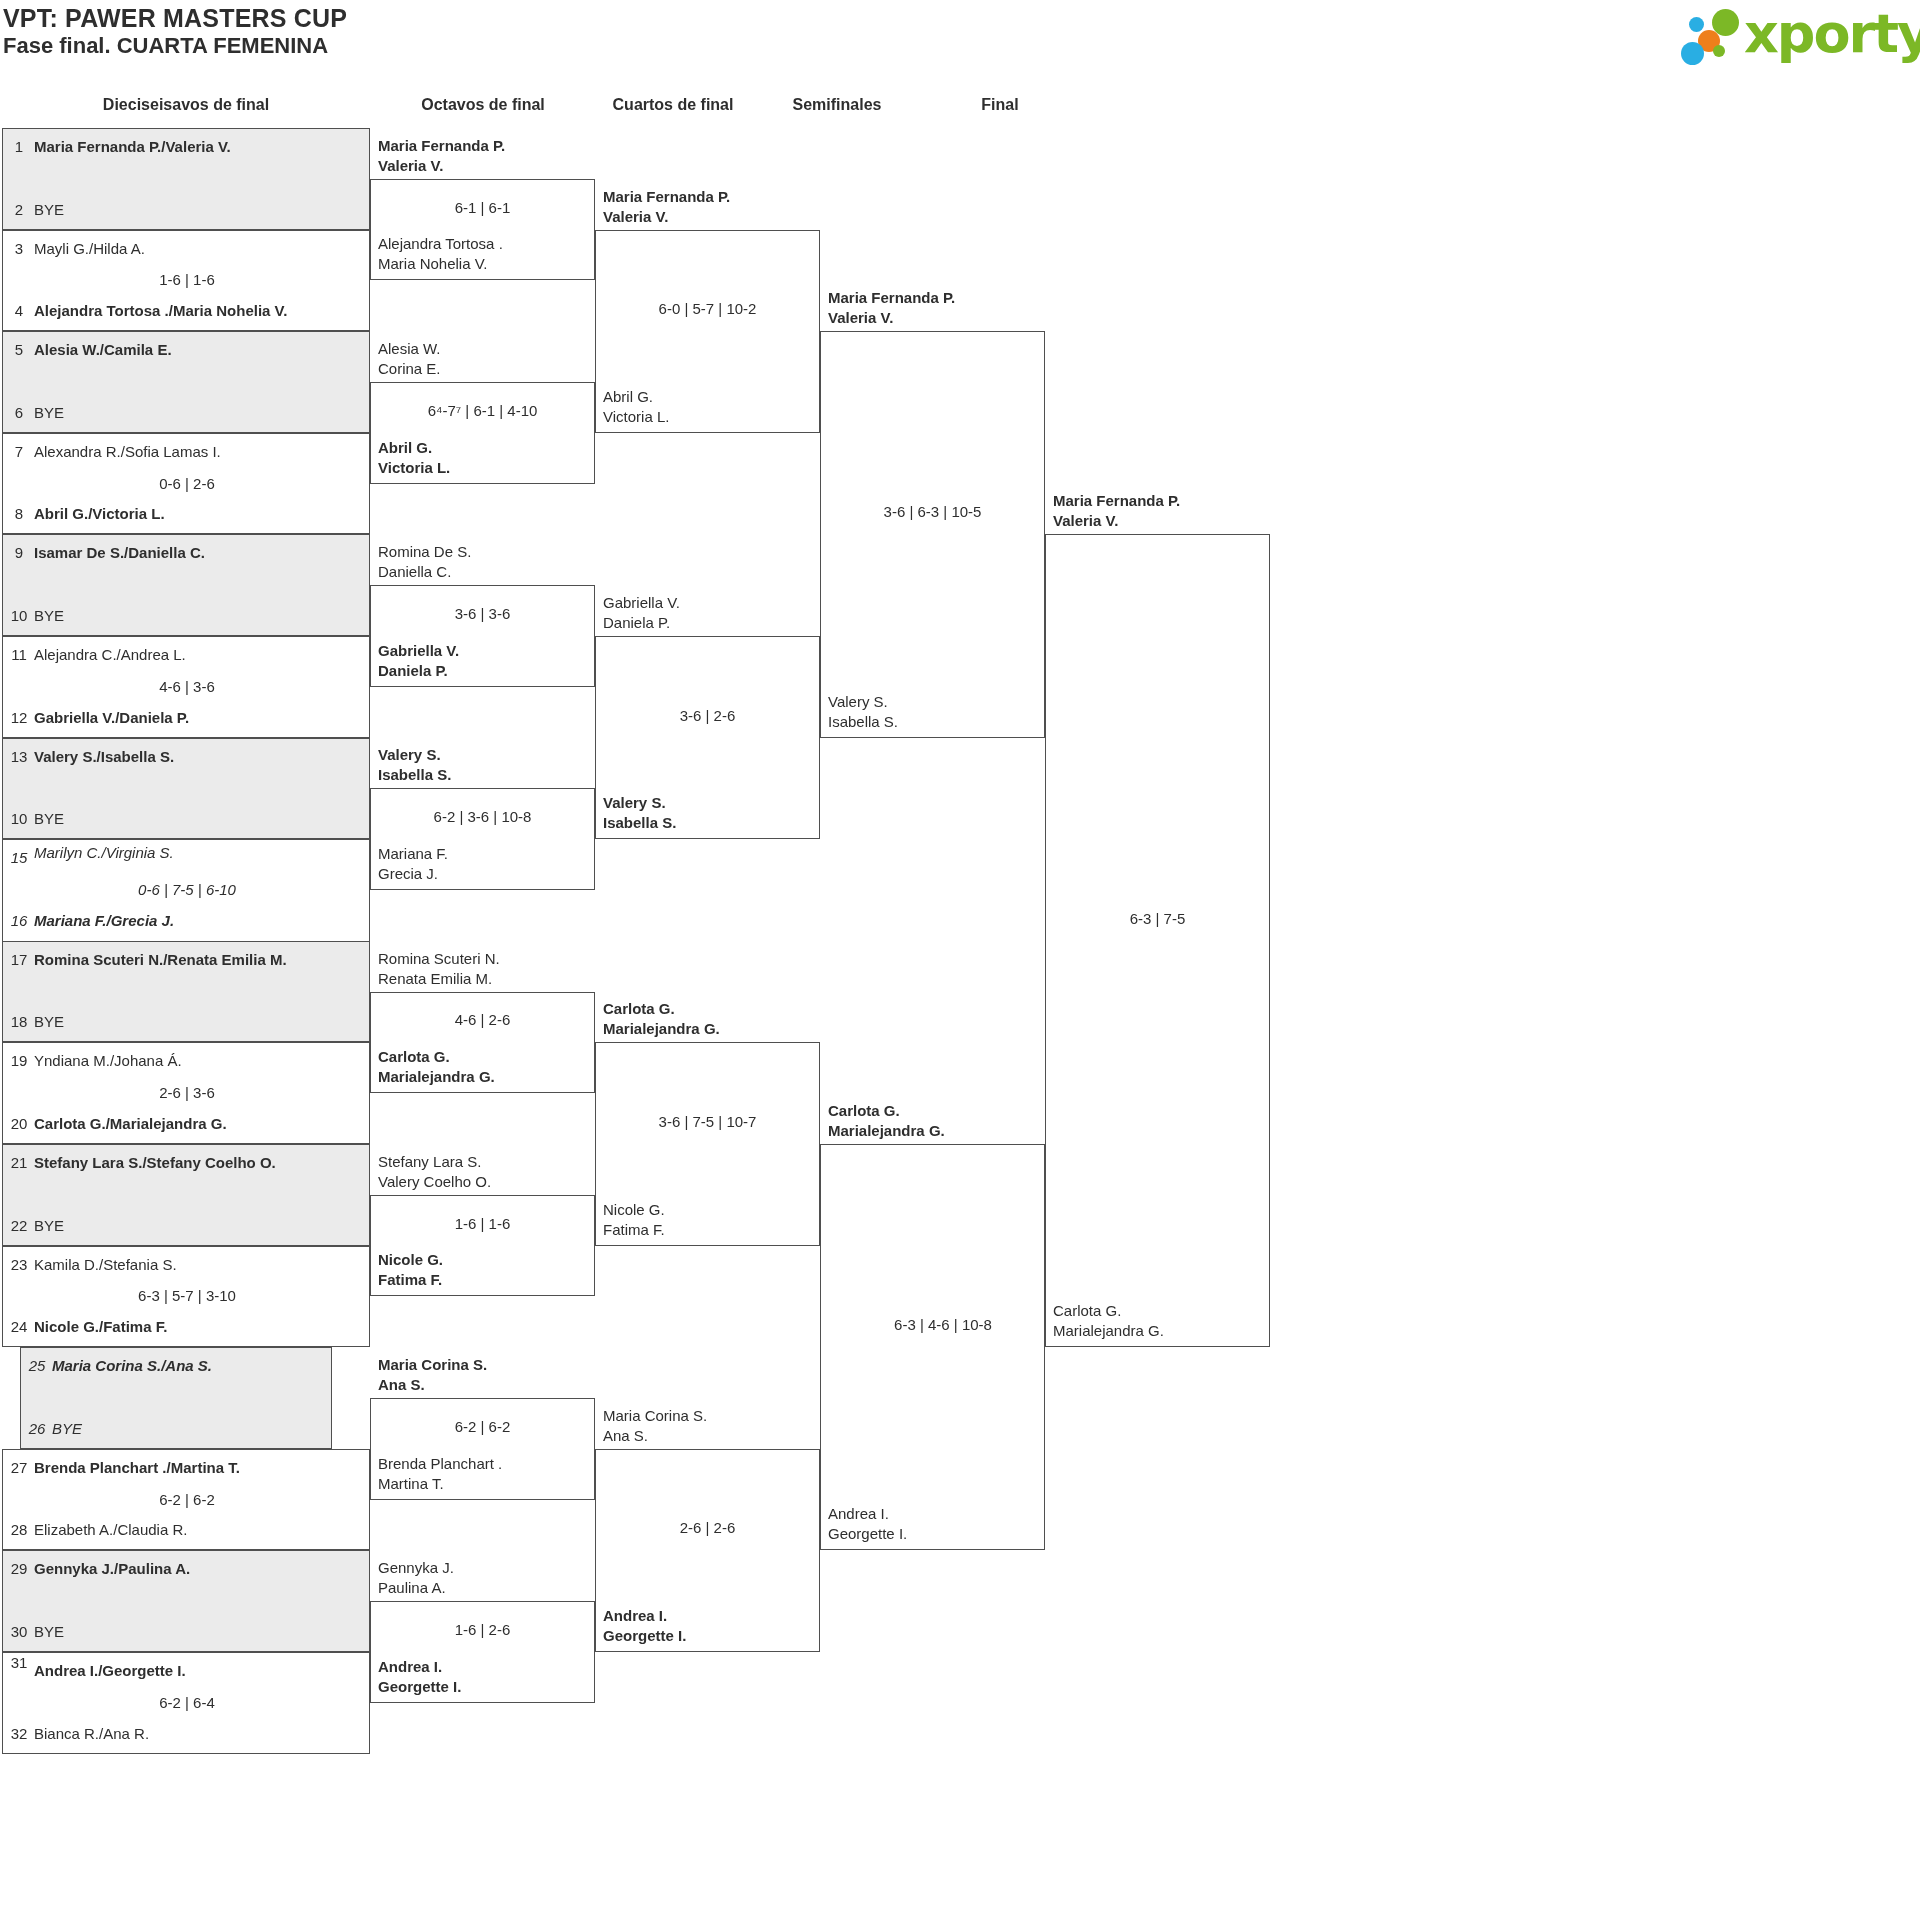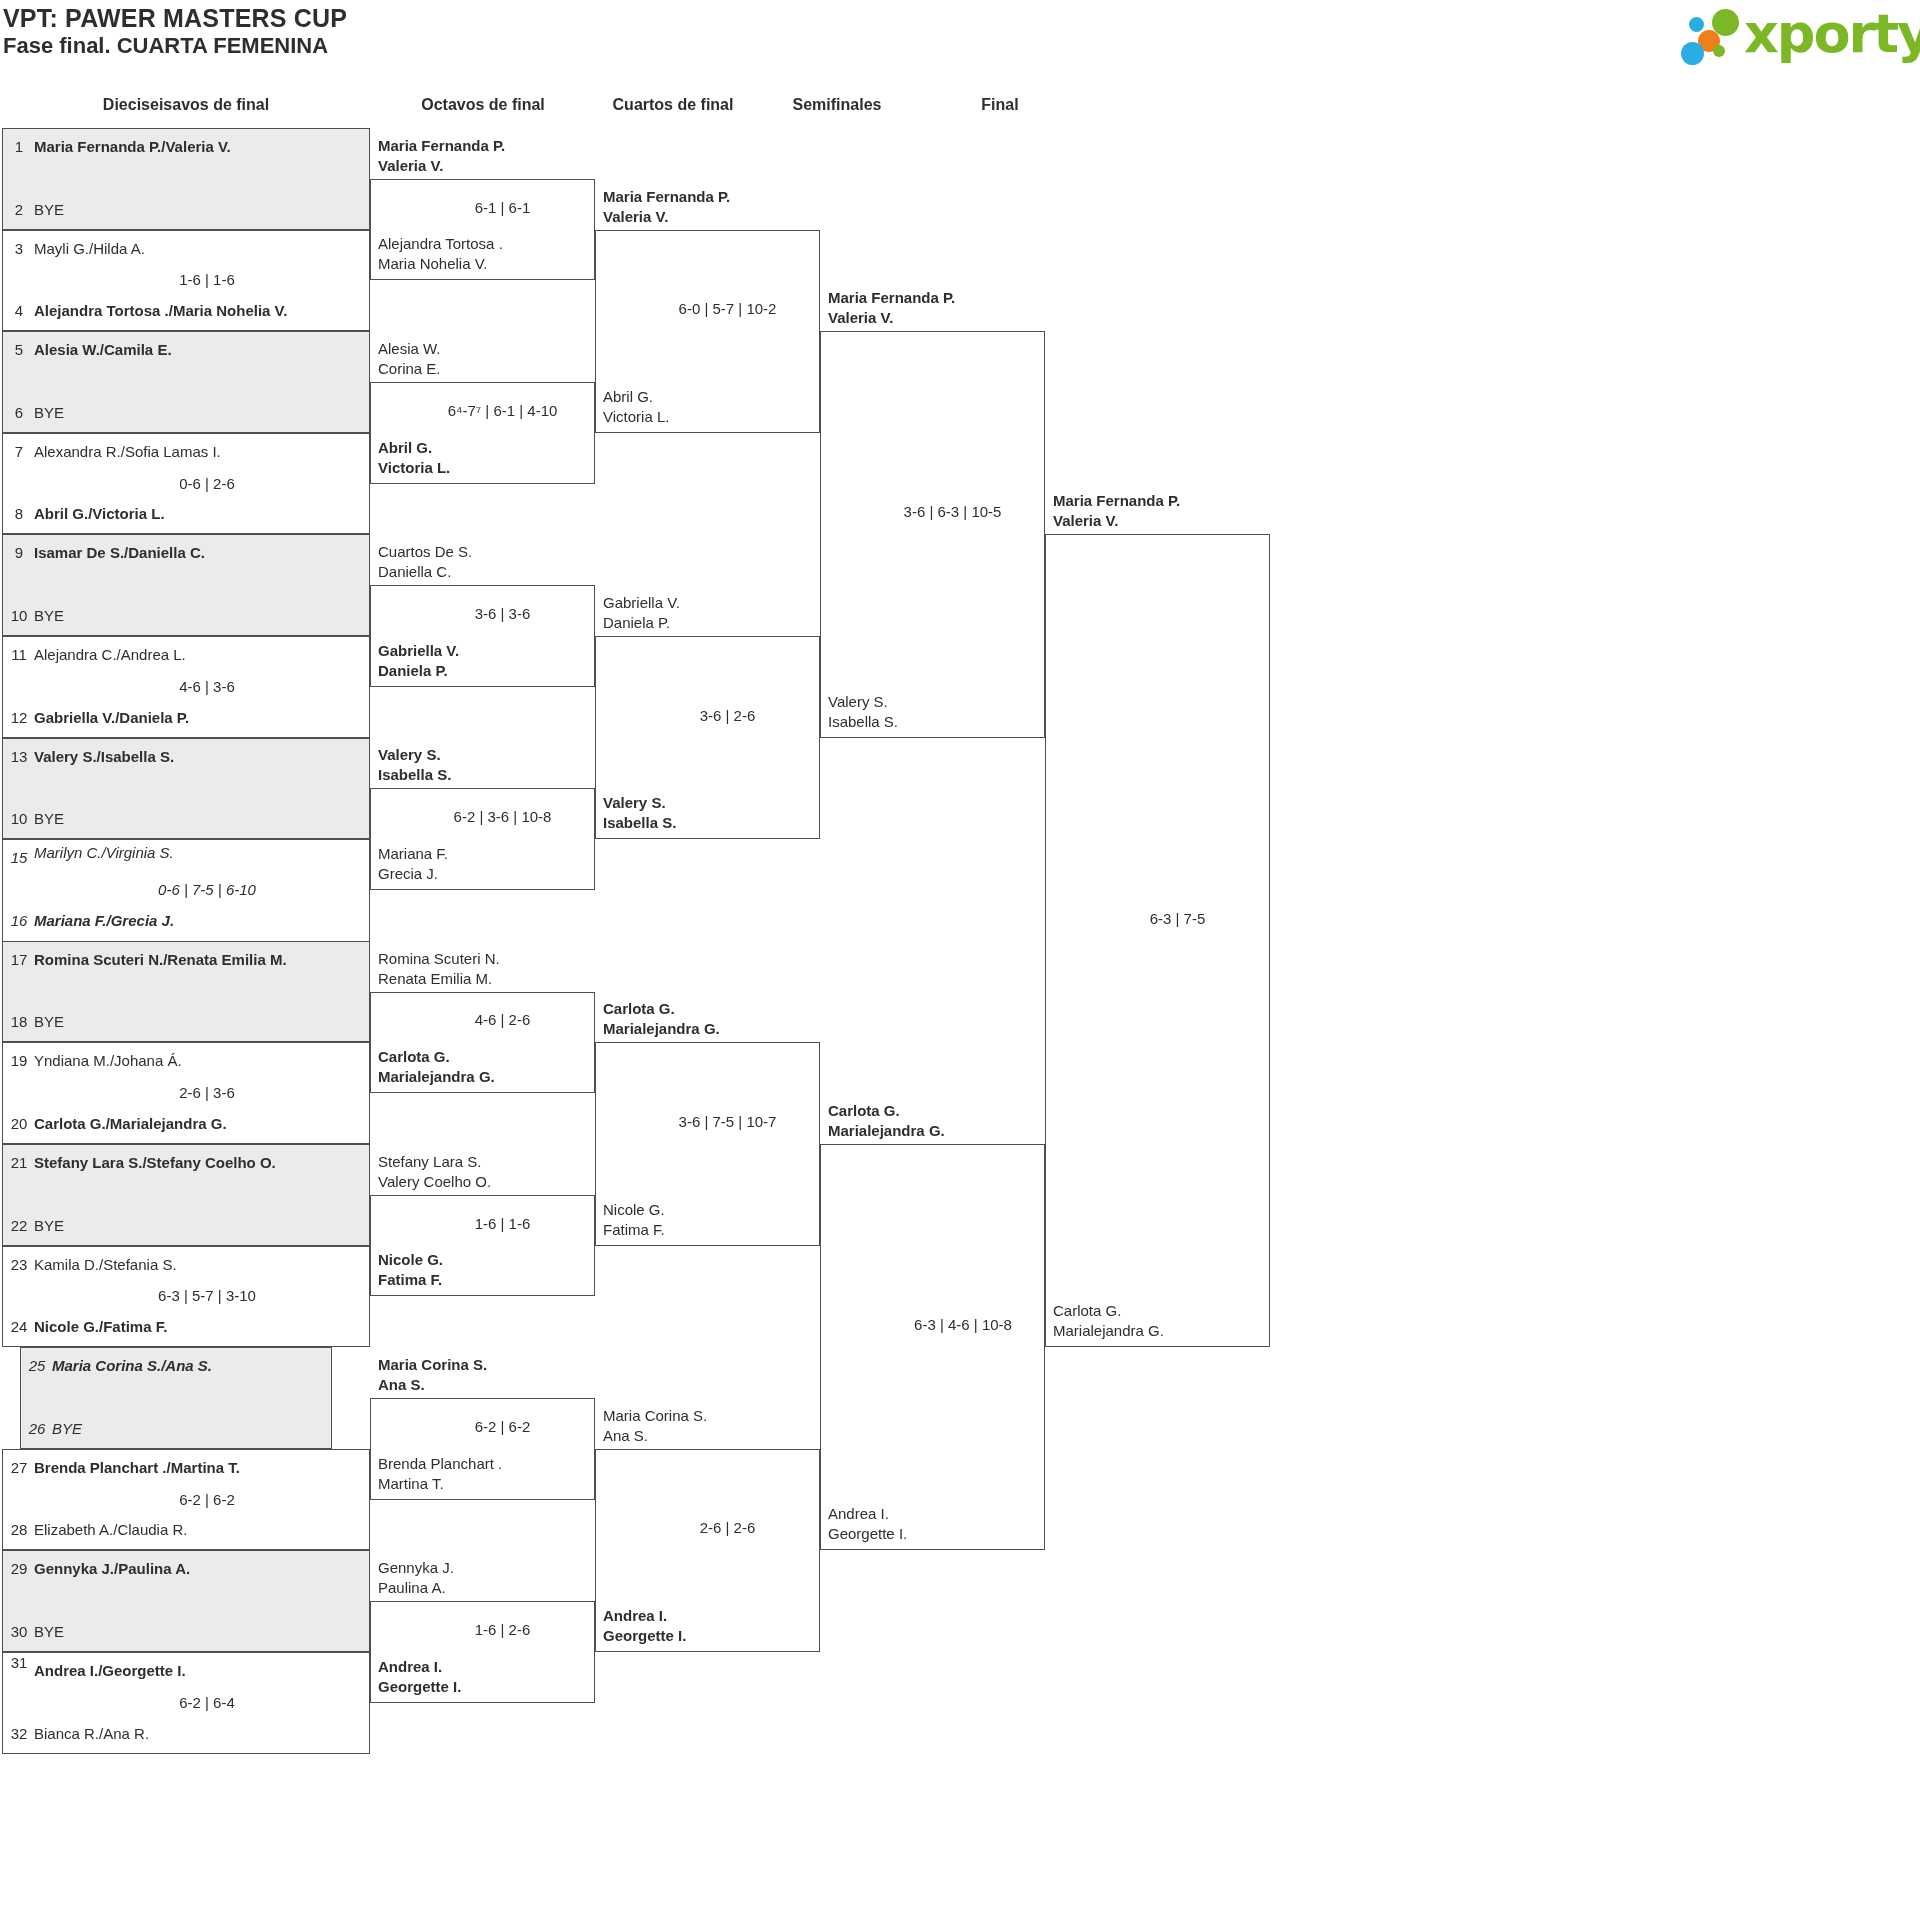--- a/index.html
+++ b/index.html
@@ -31,7 +31,7 @@
   .entry-line{position:absolute;font-size:15px;line-height:16px;white-space:nowrap;}
   .winner{font-weight:700;}
   .seed{position:absolute;width:24px;text-align:center;font-size:15px;line-height:16px;font-weight:400;}
-  .score{position:absolute;text-align:center;font-size:15px;line-height:16px;white-space:nowrap;margin-left:20px;}
+  .score{position:absolute;text-align:center;font-size:15px;line-height:16px;white-space:nowrap;}
 </style>
 </head>
 <body>

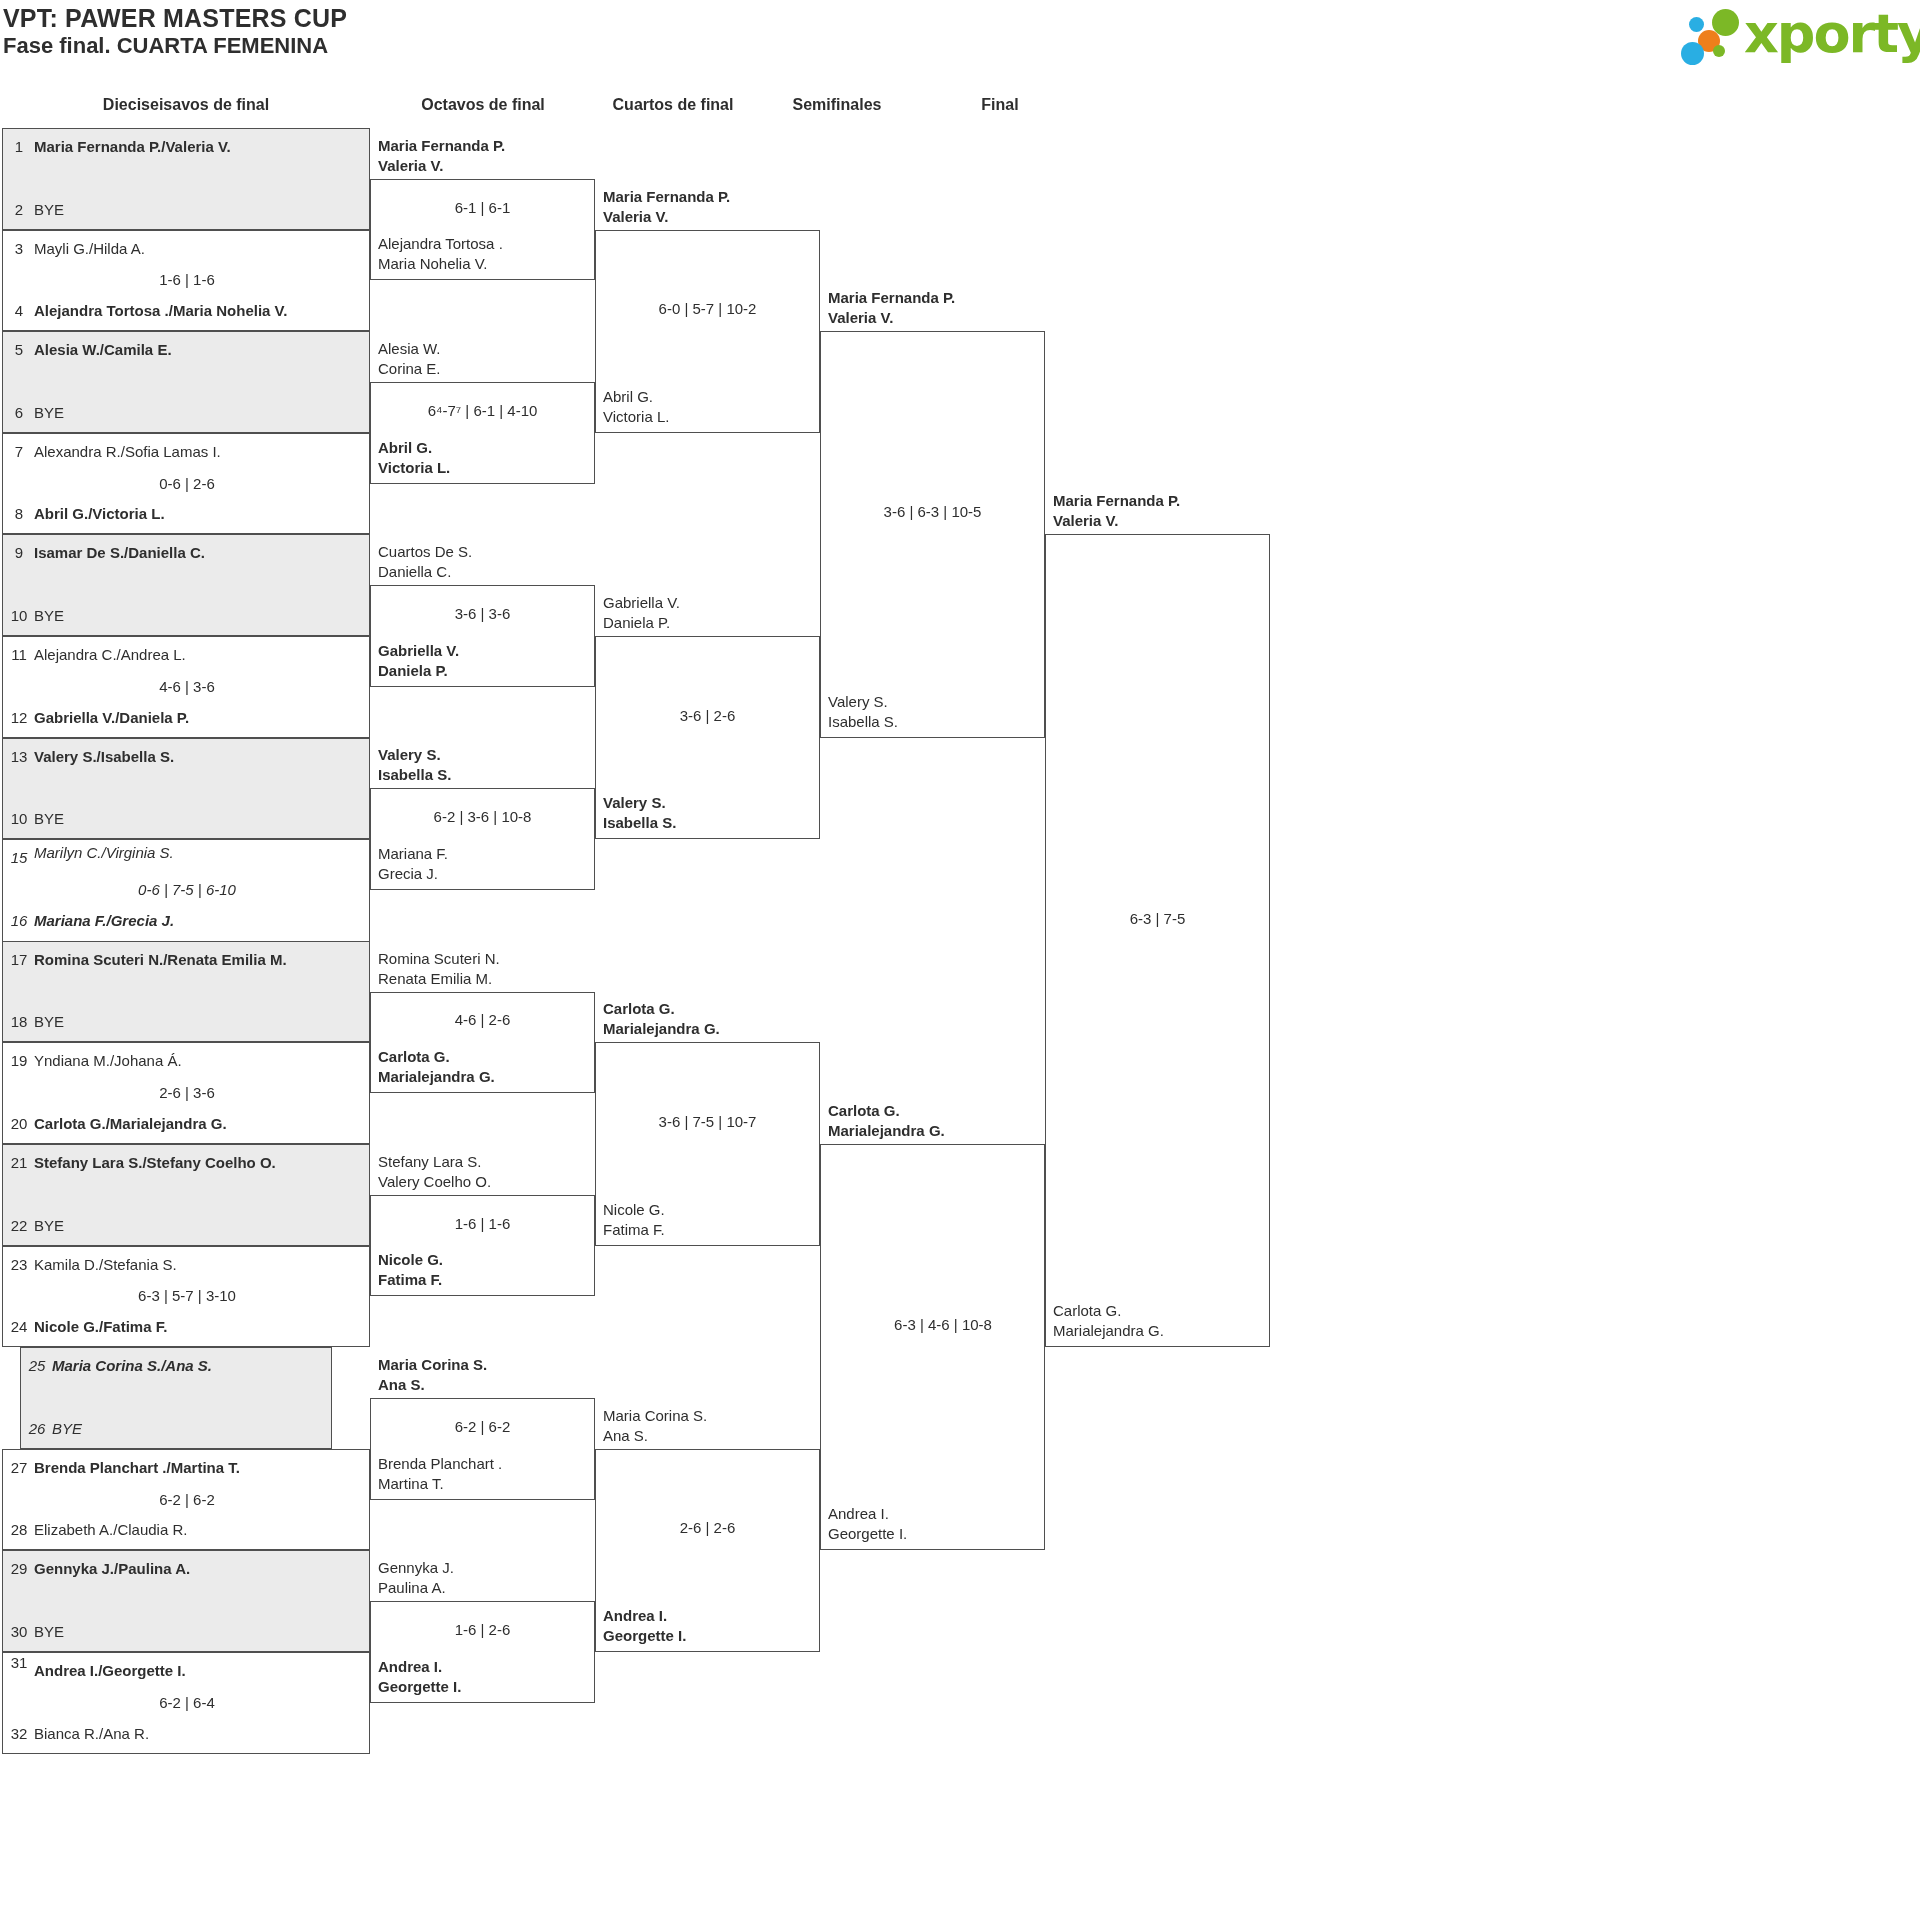--- a/index.html
+++ b/index.html
@@ -172,7 +172,7 @@
     <div class="abs entry-line winner" style="position: absolute; left: 378px; top: 439.6px;">Abril G.</div>
     <div class="abs entry-line winner" style="position: absolute; left: 378px; top: 459.6px;">Victoria L.</div>
     <div class="box" style="left: 370px; top: 585.2px; width: 225px; height: 101.6px;"></div>
-    <div class="abs entry-line" style="position: absolute; left: 378px; top: 544.2px;">Cuartos De S.</div>
+    <div class="abs entry-line" style="position: absolute; left: 378px; top: 544.2px;">Romina De S.</div>
     <div class="abs entry-line" style="position: absolute; left: 378px; top: 564.2px;">Daniella C.</div>
     <div class="abs score" style="position: absolute; left: 370px; width: 225px; top: 606px;">3-6 | 3-6</div>
     <div class="abs entry-line winner" style="position: absolute; left: 378px; top: 642.8px;">Gabriella V.</div>

